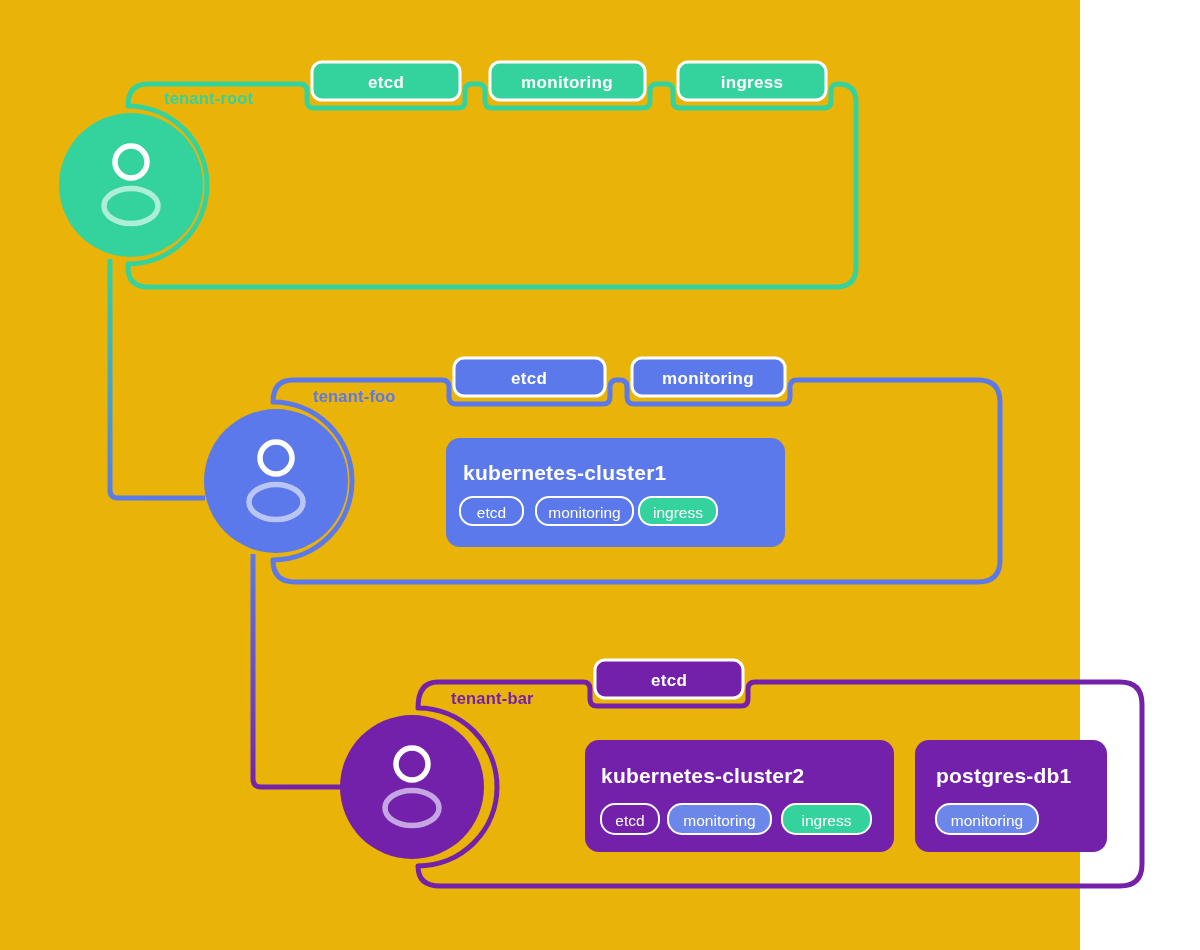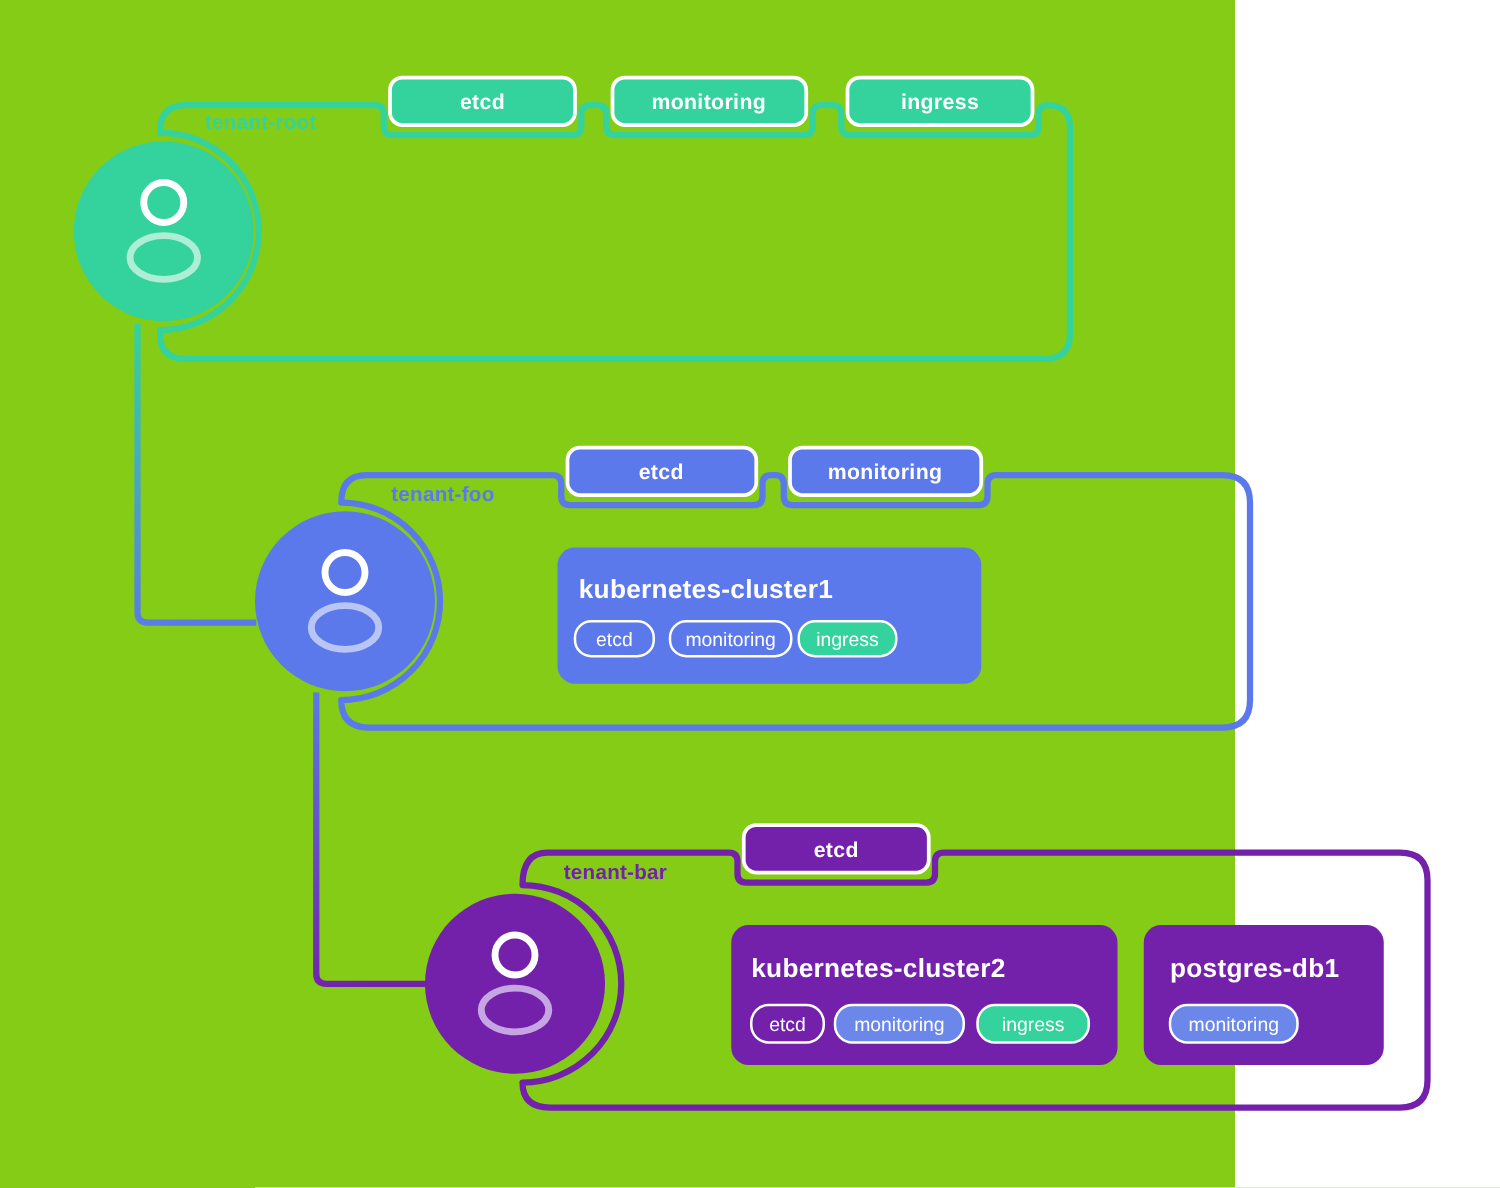--- a/index.html
+++ b/index.html
@@ -3,7 +3,7 @@
 <meta charset="utf-8">
 <style>
   html,body{margin:0;padding:0;background:#ffffff;}
-  .stage{width:988px;height:950px;position:relative;background:#84cc16;font-family:"Liberation Sans",sans-serif;}
+  .stage{width:1080px;height:950px;position:relative;background:#eab308;font-family:"Liberation Sans",sans-serif;}
   svg{display:block;}
   .box-outline{fill:none;stroke-width:5;stroke-linejoin:round;}
   .connector{fill:none;stroke-width:5;stroke-linejoin:round;}

